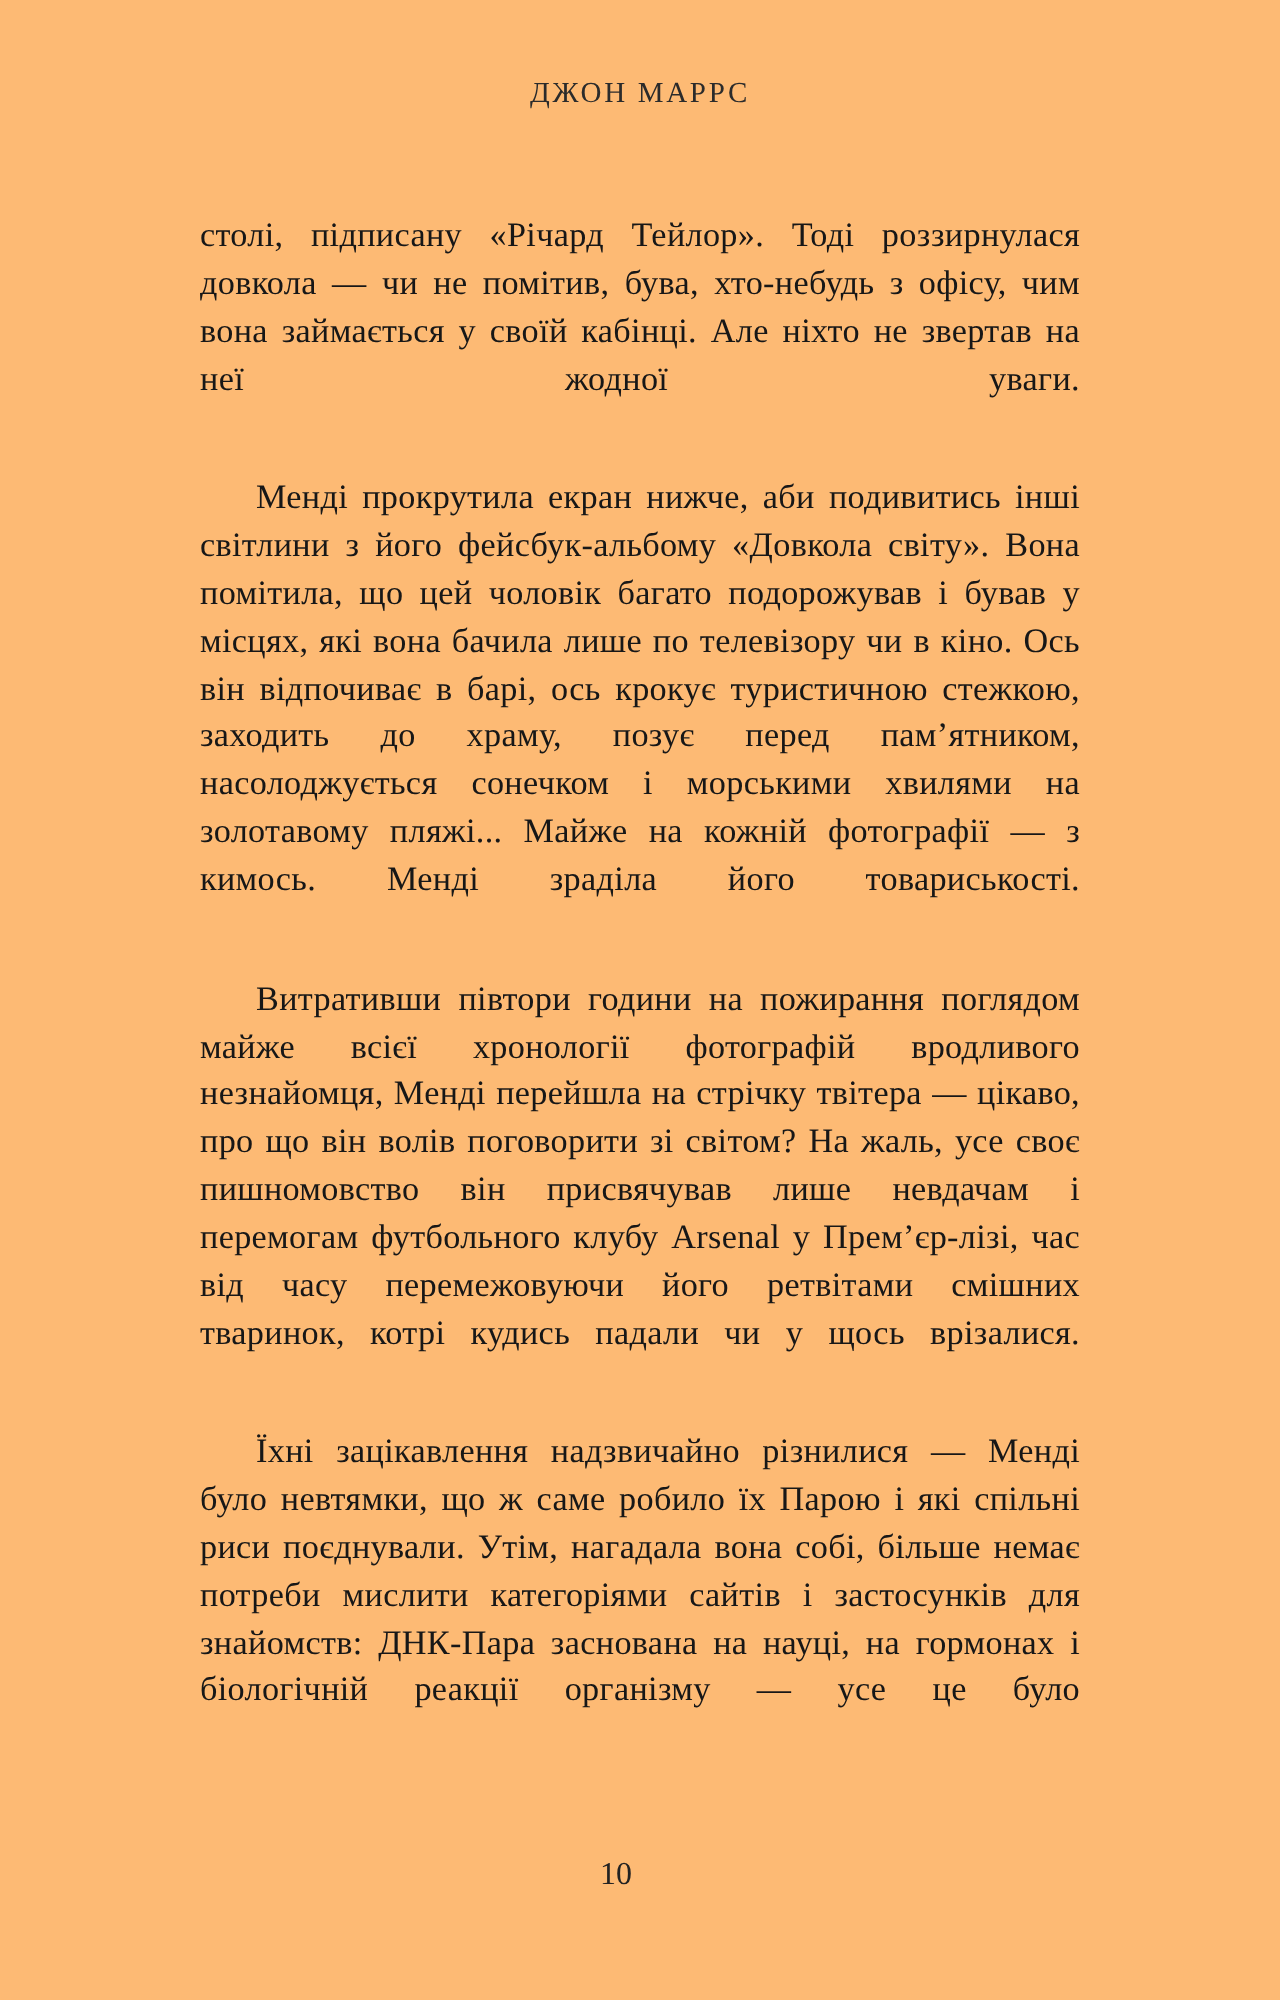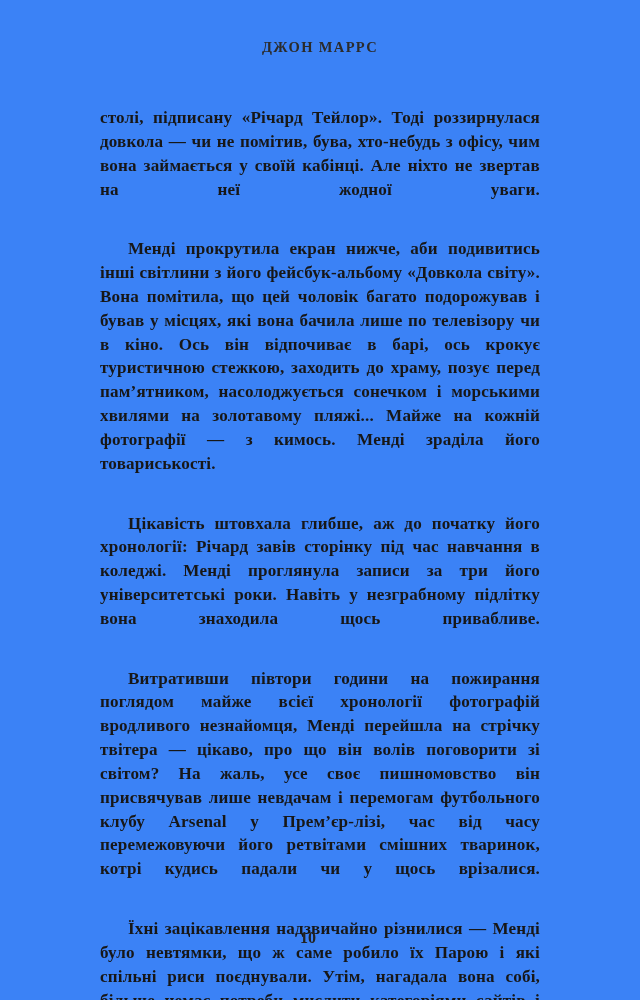--- a/index.html
+++ b/index.html
@@ -22,8 +22,7 @@
     width: 640px;
     height: 1000px;
     box-sizing: border-box;
-    background: #3b82f6;
-    font-weight: bold;
+    background: #fdba74;
   }
 
   

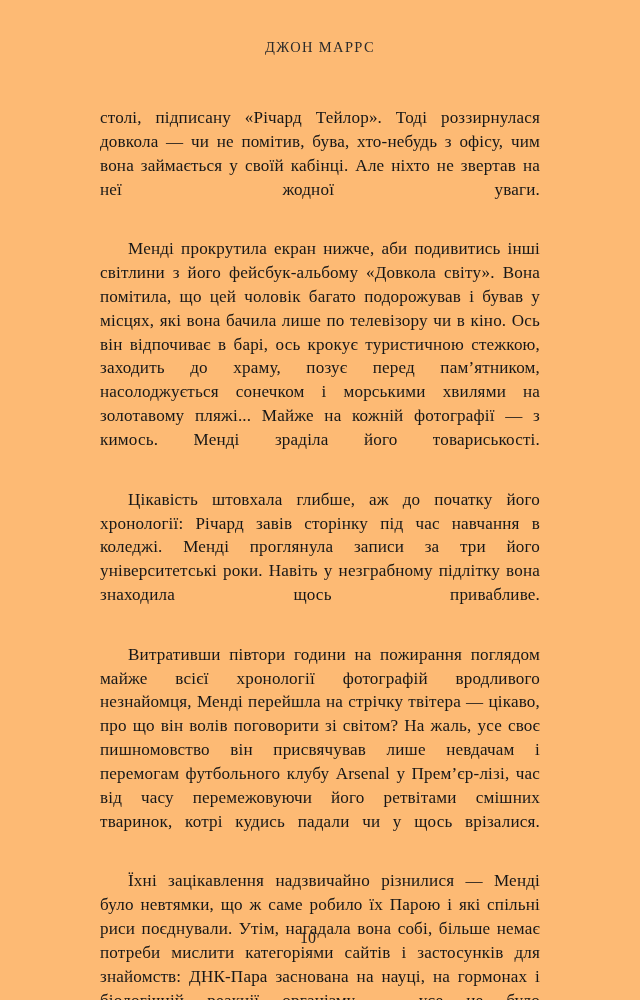--- a/index.html
+++ b/index.html
@@ -96,7 +96,6 @@
   <div class="text-block">
     <p class="para">столі, підписану «Річард Тейлор». Тоді роззирнулася довкола — чи не помітив, бува, хто-небудь з офісу, чим вона займається у своїй кабінці. Але ніхто не звертав на неї жодної уваги.</p>
     <p class="para indent">Менді прокрутила екран нижче, аби подивитись інші світлини з його фейсбук-альбому «Довкола світу». Вона помітила, що цей чоловік багато подорожував і бував у місцях, які вона бачила лише по телевізору чи в кіно. Ось він відпочиває в барі, ось крокує туристичною стежкою, заходить до храму, позує перед пам’ятником, насолоджується сонечком і морськими хвилями на золотавому пляжі... Майже на кожній фотографії — з кимось. Менді зраділа його товариськості.</p>
-    <p class="para indent">Цікавість штовхала глибше, аж до початку його хронології: Річард завів сторінку під час навчання в коледжі. Менді проглянула записи за три його університетські роки. Навіть у незграбному підлітку вона знаходила щось привабливе.</p>
     <p class="para indent">Витративши півтори години на пожирання поглядом майже всієї хронології фотографій вродливого незнайомця, Менді перейшла на стрічку твітера — цікаво, про що він волів поговорити зі світом? На жаль, усе своє пишномовство він присвячував лише невдачам і перемогам футбольного клубу Arsenal у Прем’єр-лізі, час від часу перемежовуючи його ретвітами смішних тваринок, котрі кудись падали чи у щось врізалися.</p>
     <p class="para indent">Їхні зацікавлення надзвичайно різнилися — Менді було невтямки, що ж саме робило їх Парою і які спільні риси поєднували. Утім, нагадала вона собі, більше немає потреби мислити категоріями сайтів і застосунків для знайомств: ДНК-Пара заснована на науці, на гормонах і біологічній реакції організму — усе це було</p>
   </div>

